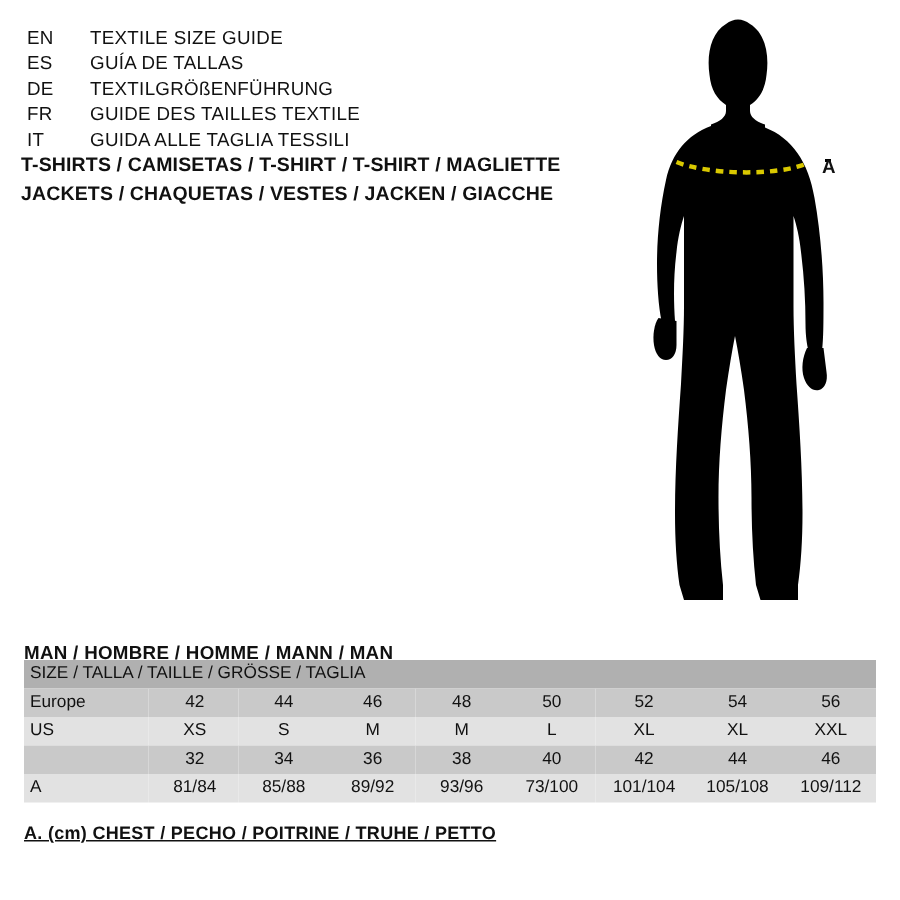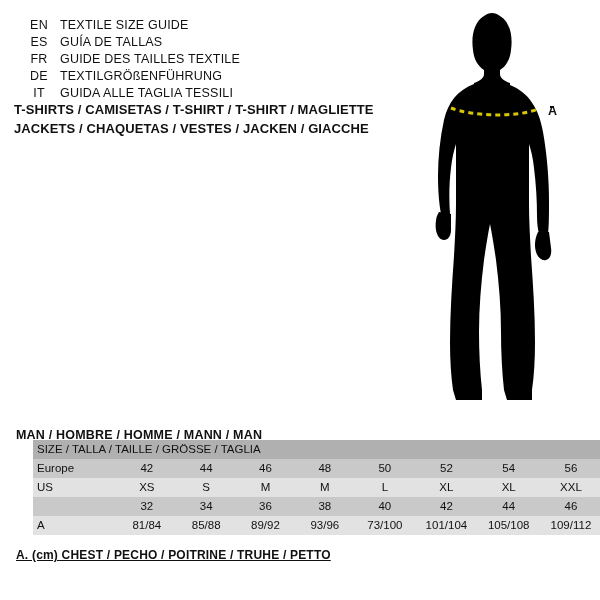--- a/index.html
+++ b/index.html
@@ -28,7 +28,6 @@
     top: 18px;
     left: 18px;
     width: 340px;
-    text-align: center;
   }
   .lang-row {
     display: flex;

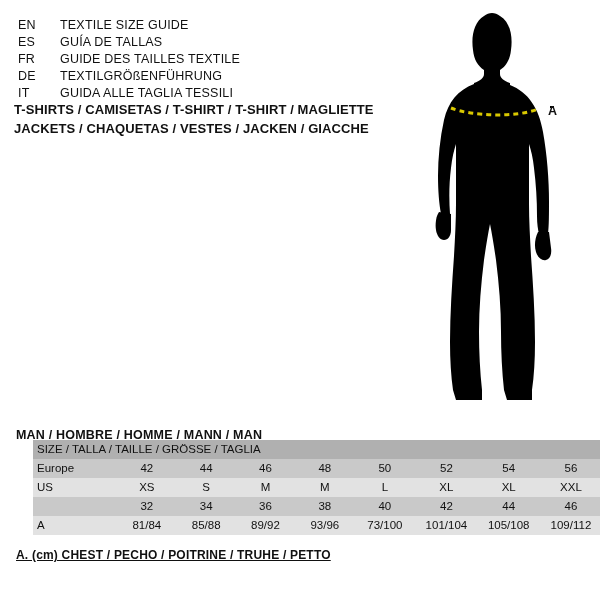--- a/index.html
+++ b/index.html
@@ -149,12 +149,12 @@
       <span class="lang-text">GUÍA DE TALLAS</span>
     </div>
     <div class="lang-row">
+      <span class="lang-code">DE</span>
+      <span class="lang-text">TEXTILGRÖßENFÜHRUNG</span>
+    </div>
+    <div class="lang-row">
       <span class="lang-code">FR</span>
       <span class="lang-text">GUIDE DES TAILLES TEXTILE</span>
-    </div>
-    <div class="lang-row">
-      <span class="lang-code">DE</span>
-      <span class="lang-text">TEXTILGRÖßENFÜHRUNG</span>
     </div>
     <div class="lang-row">
       <span class="lang-code">IT</span>

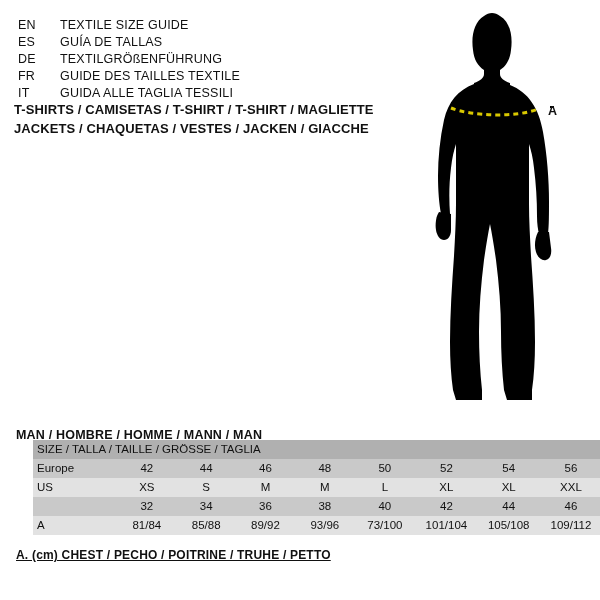--- a/index.html
+++ b/index.html
@@ -93,7 +93,6 @@
     width: 568px;
     border-collapse: collapse;
     font-size: 11.5px;
-    margin-left: 17px;
   }
   table.size-table td {
     padding: 0;

